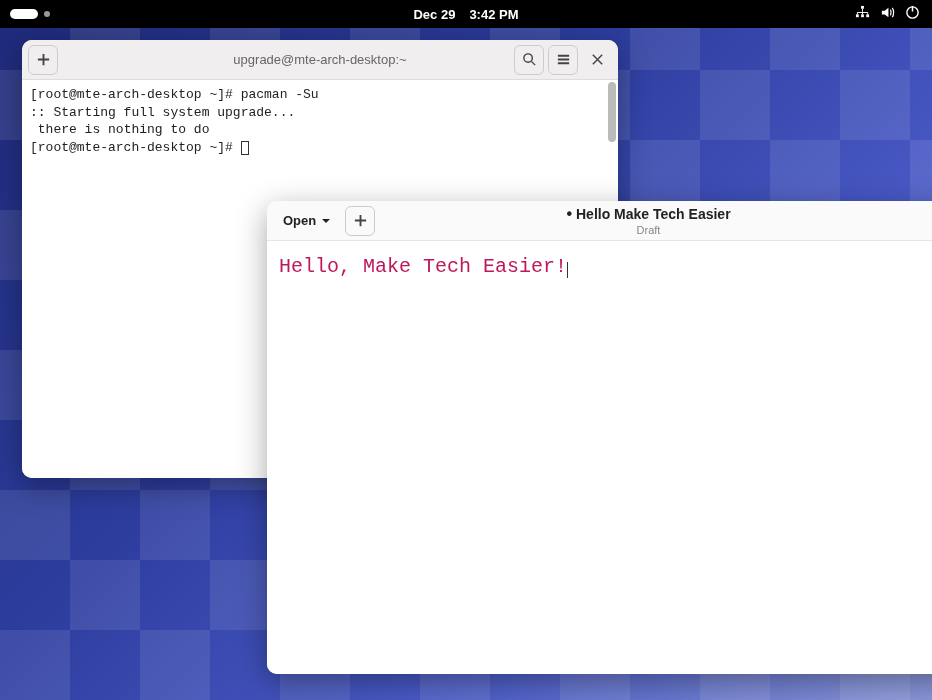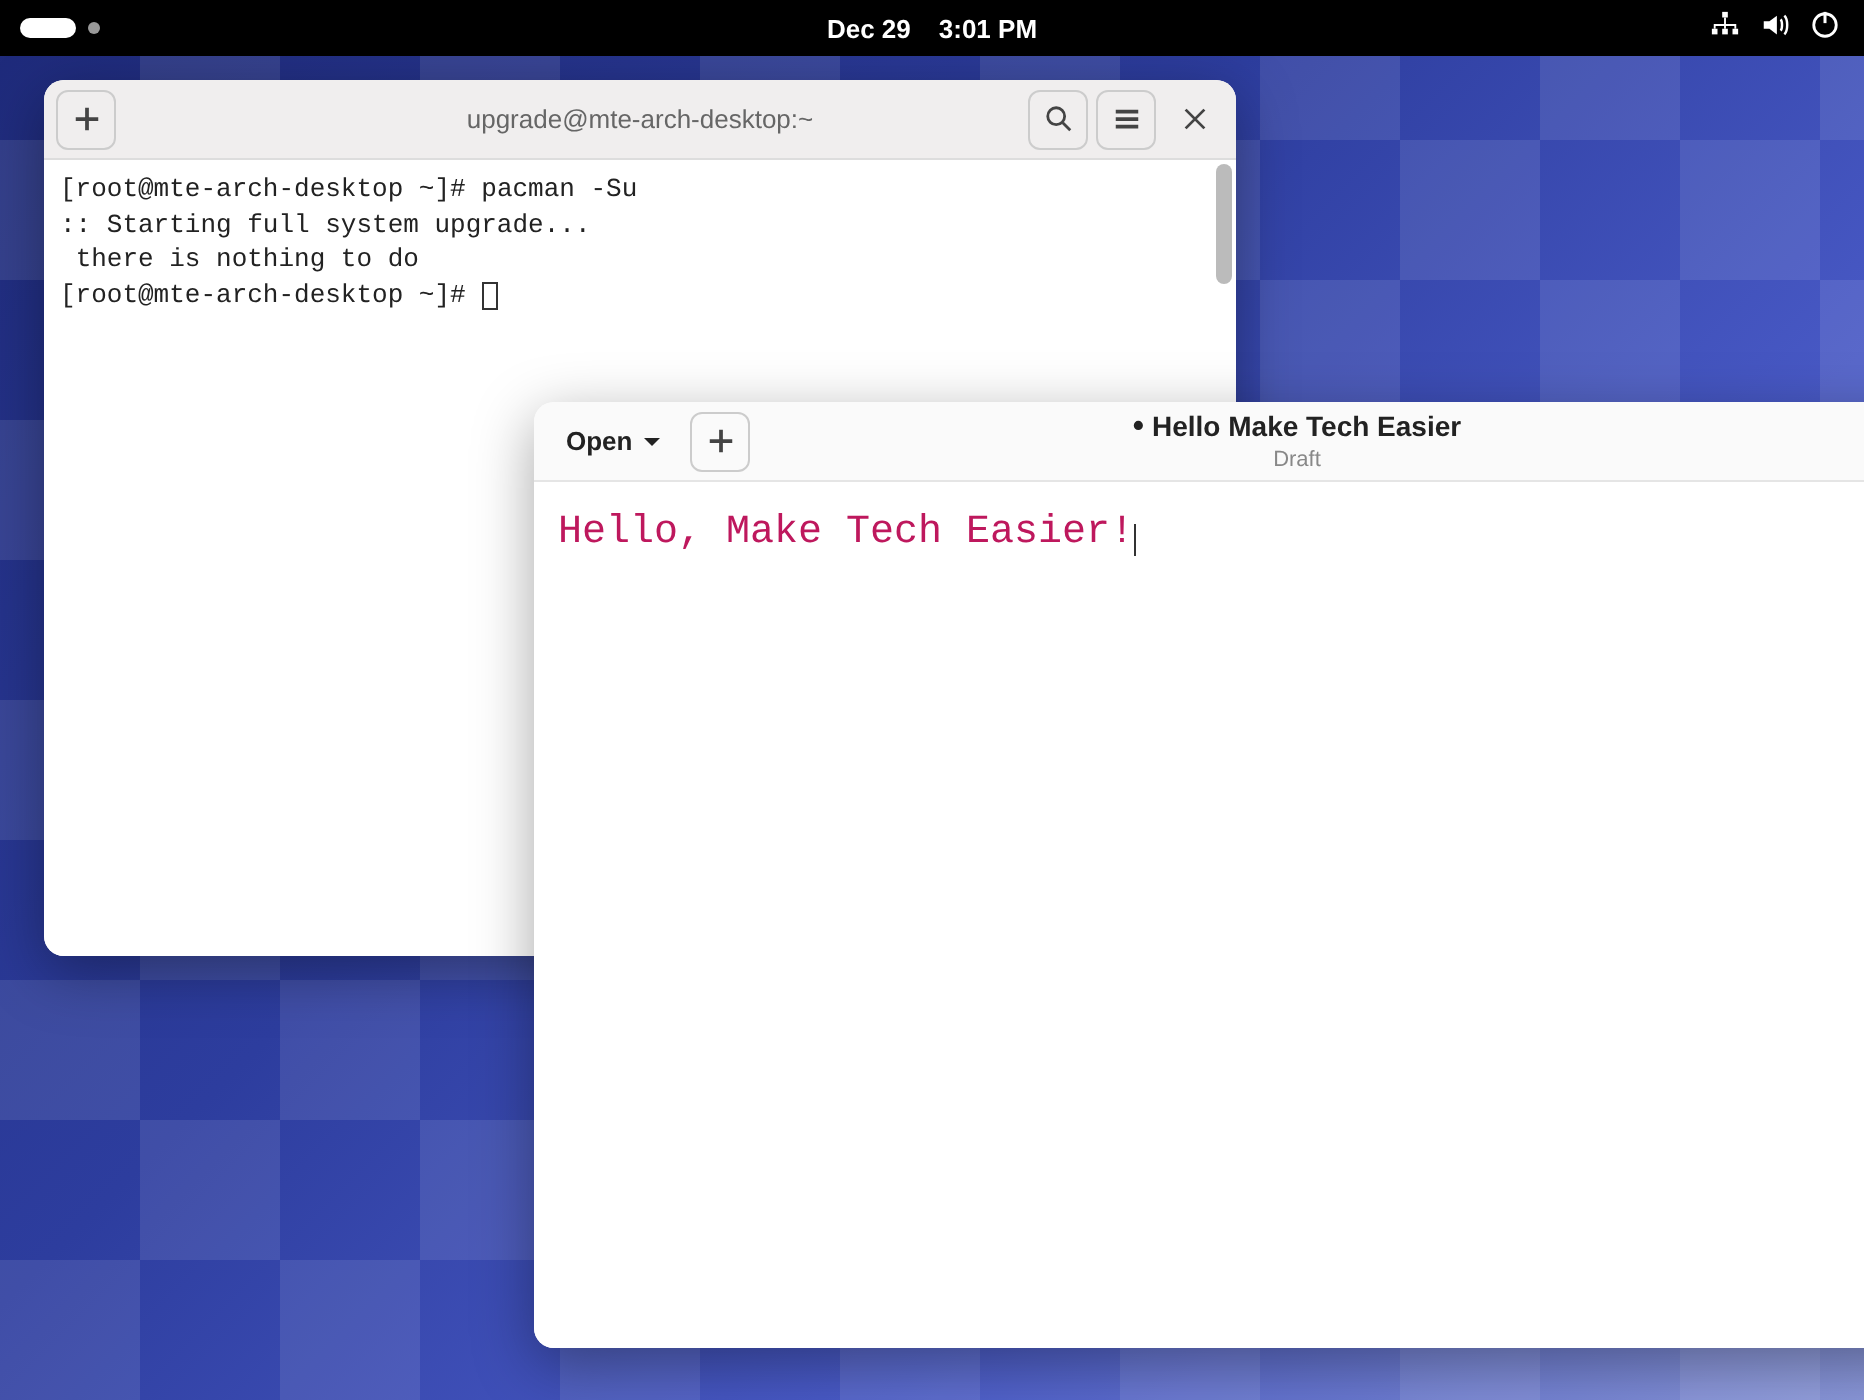--- a/index.html
+++ b/index.html
@@ -272,7 +272,7 @@
   </div>
   <div class="panel-center">
     <span>Dec 29</span>
-    <span>3:01 PM</span>
+    <span>3:42 PM</span>
   </div>
   <div class="panel-right">
     <span>

